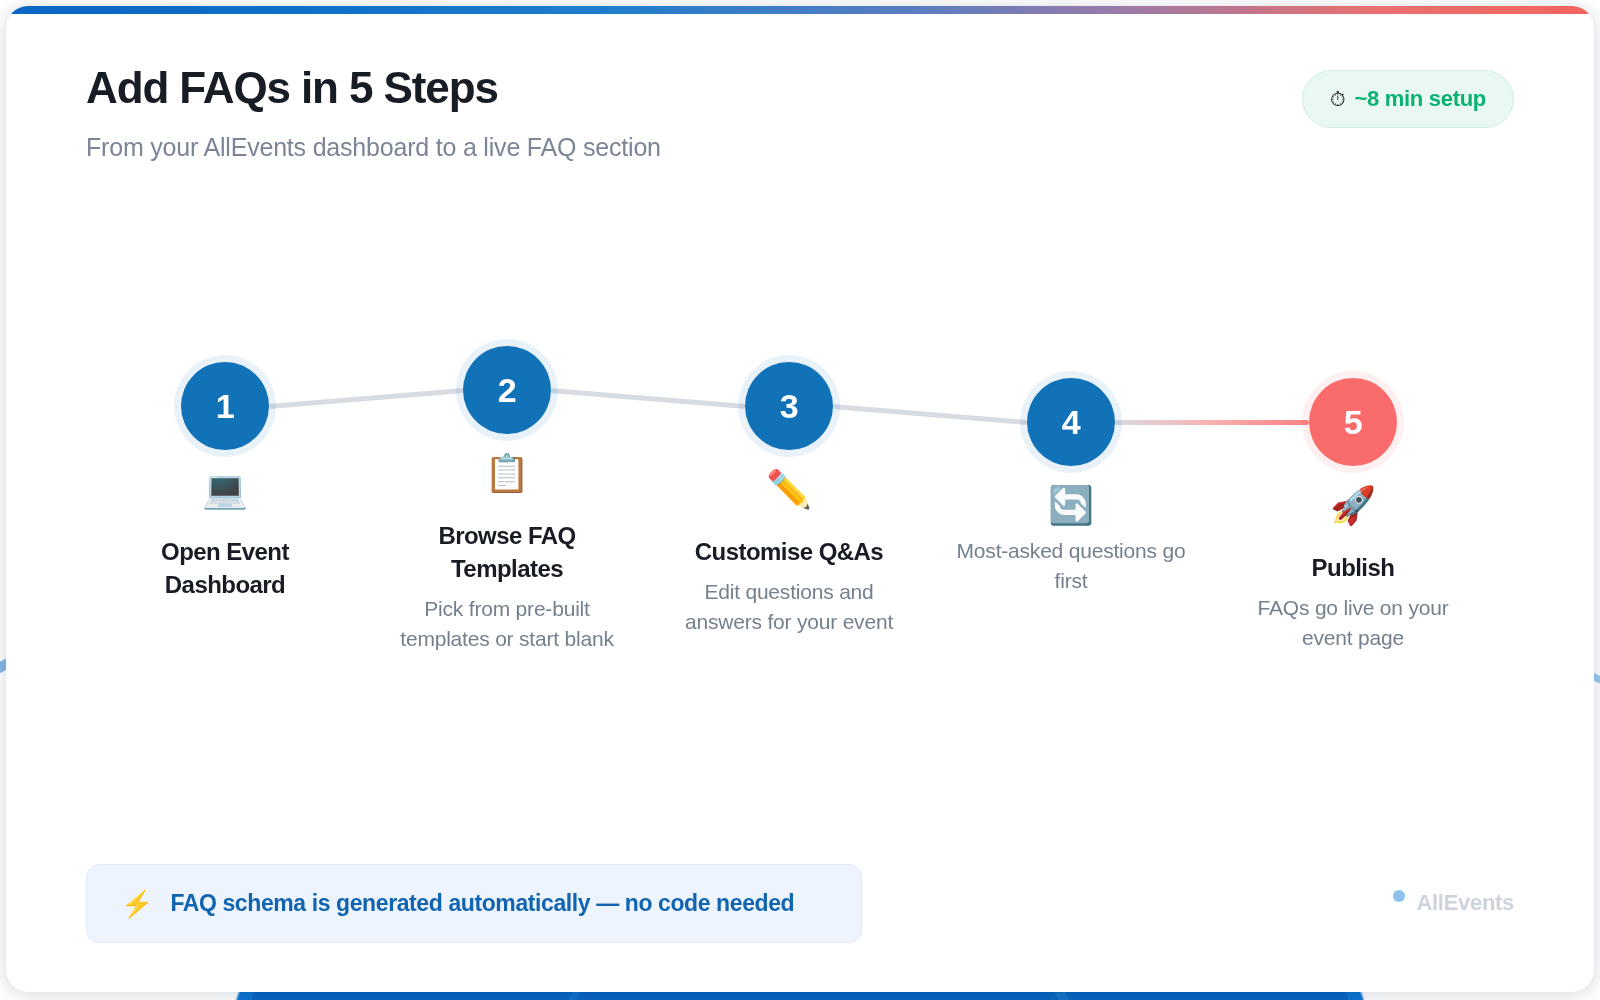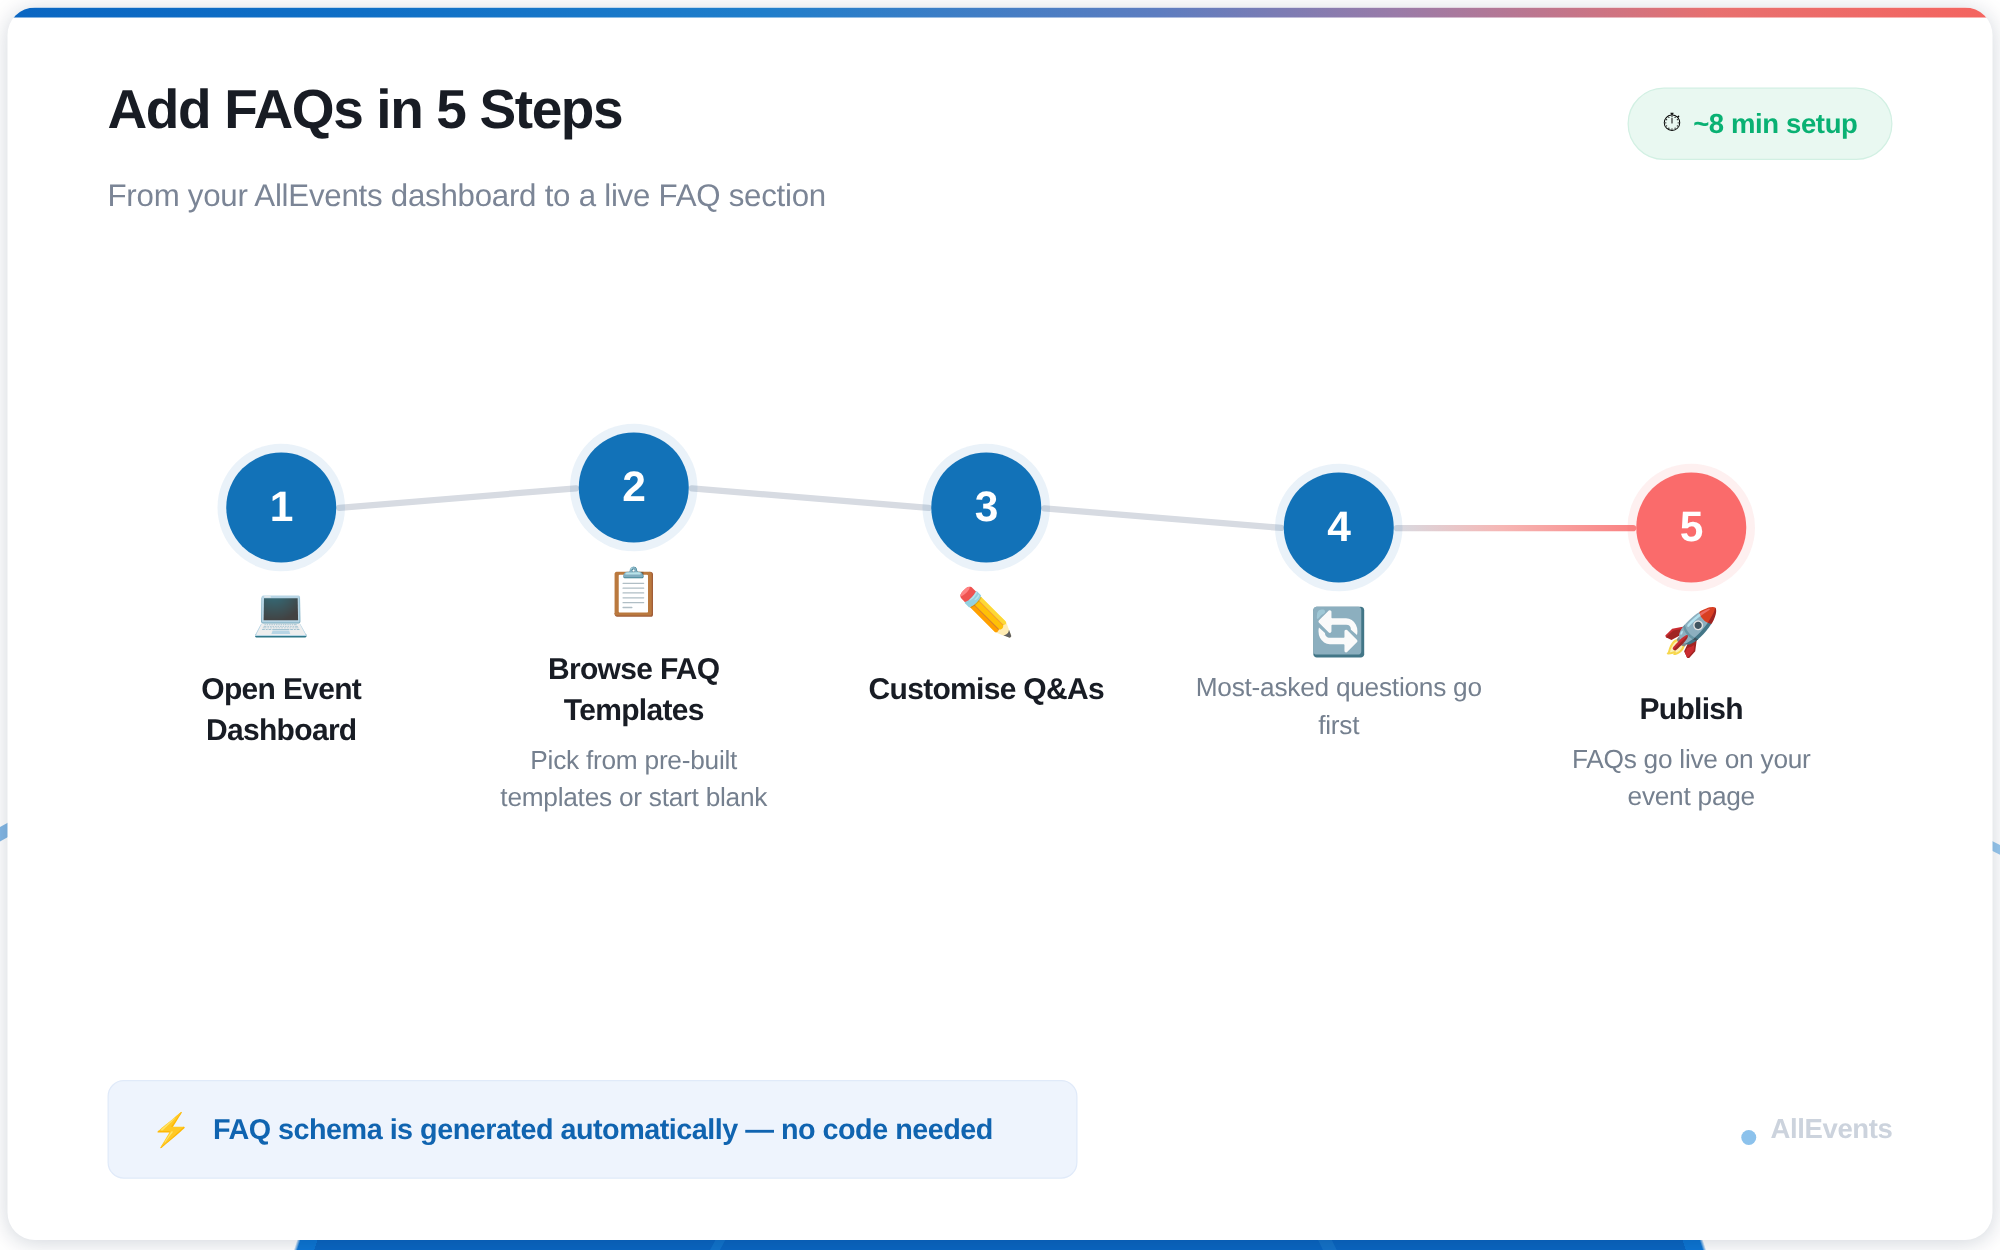--- a/index.html
+++ b/index.html
@@ -79,7 +79,7 @@
     line-height: 1.1;
   }
   #page-subtitle {
-    margin-top: 31px;
+    margin-top: 21px;
     font-size: 25px;
     font-weight: 400;
     color: #7b8596;

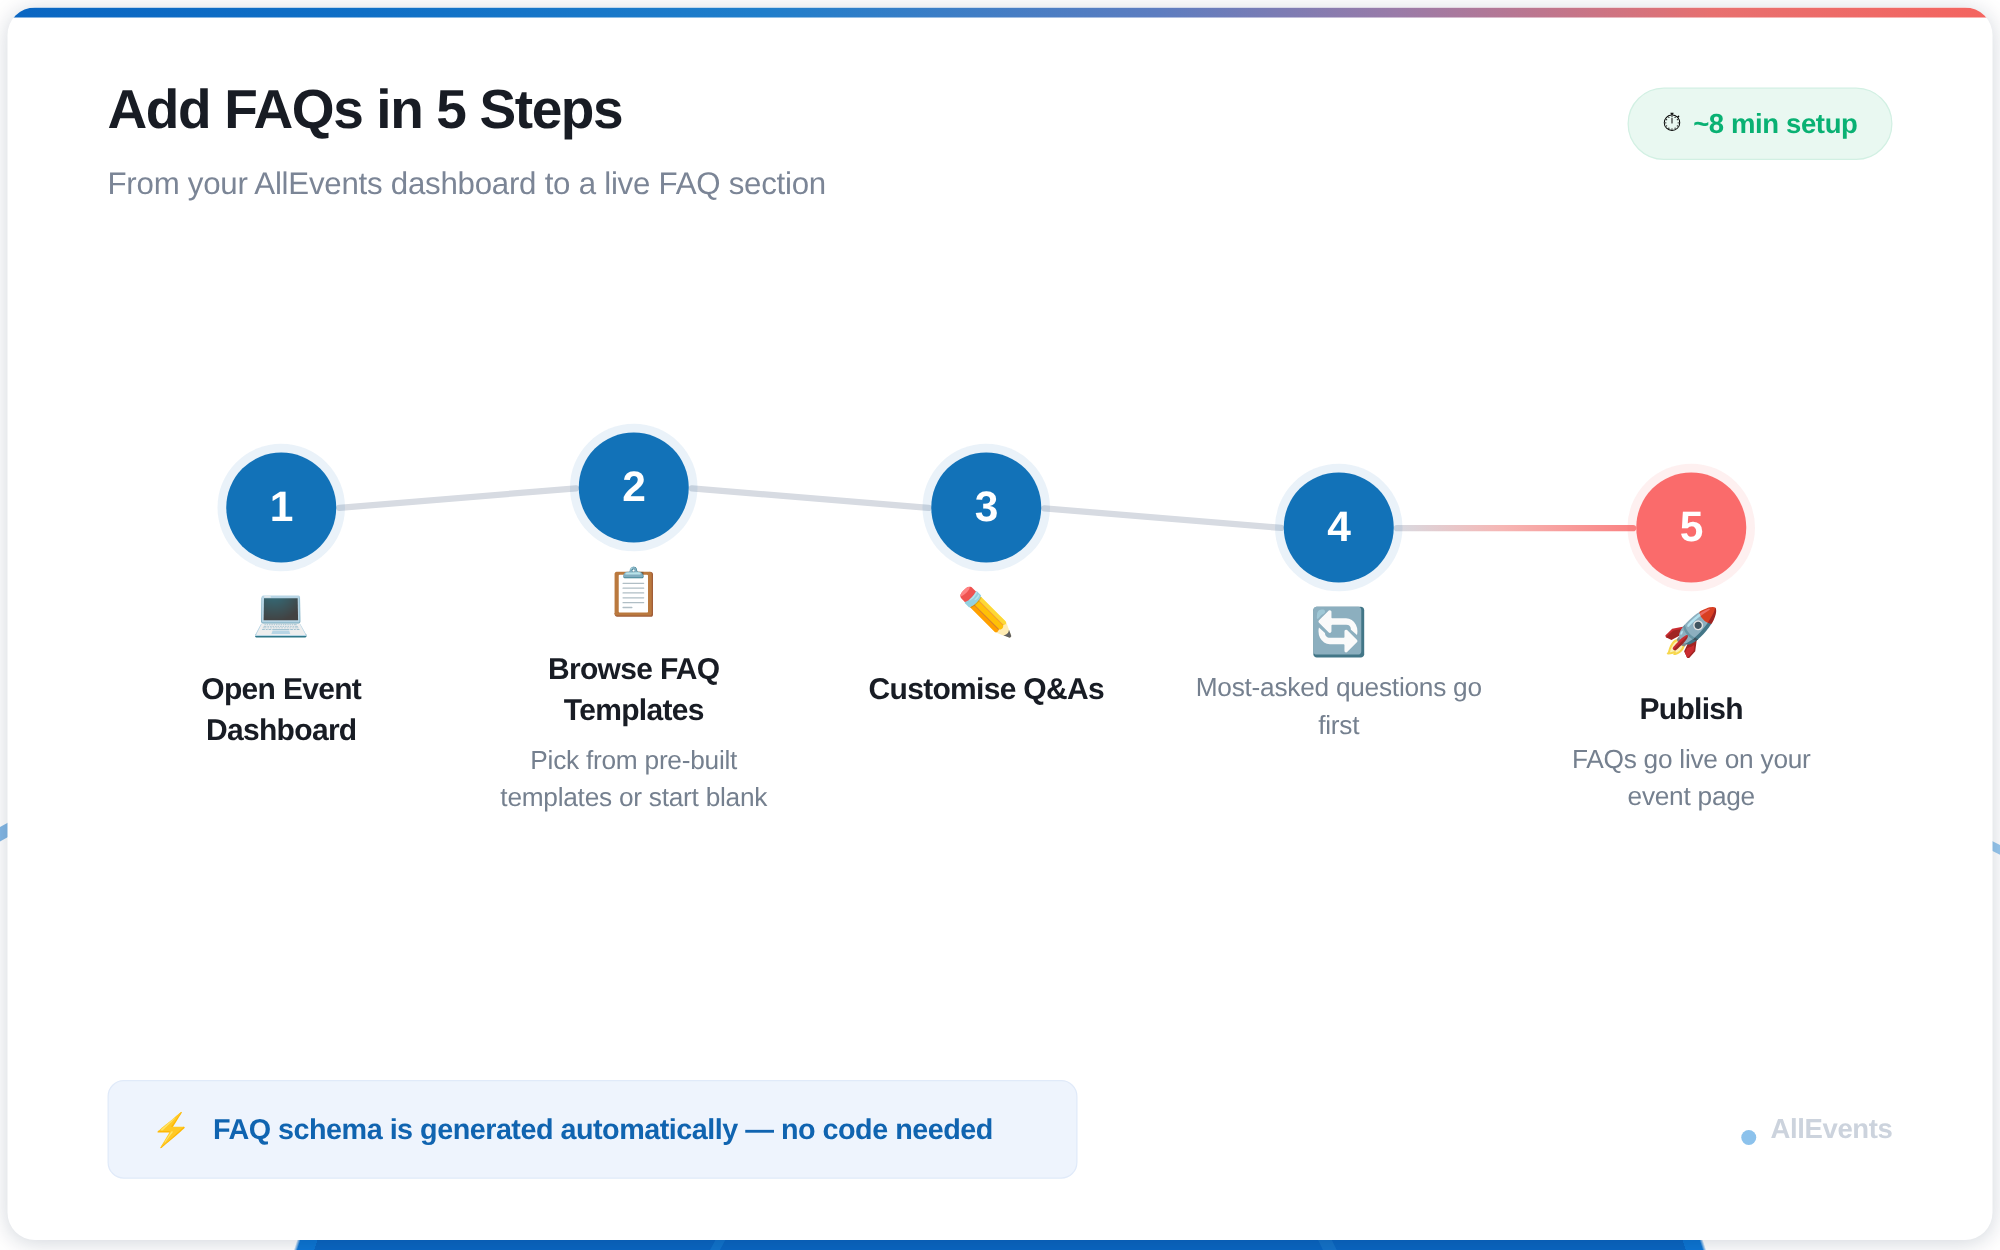--- a/index.html
+++ b/index.html
@@ -246,6 +246,7 @@
         <div class="step-badge blue">3</div>
         <div class="step-emoji">✏️</div>
         <div class="step-title">Customise Q&amp;As</div>
+        <div class="step-desc">Edit questions and answers for your event</div>
       </div>
       <div class="step" style="left: 947px; top: 72px;">
         <div class="step-badge blue">4</div>

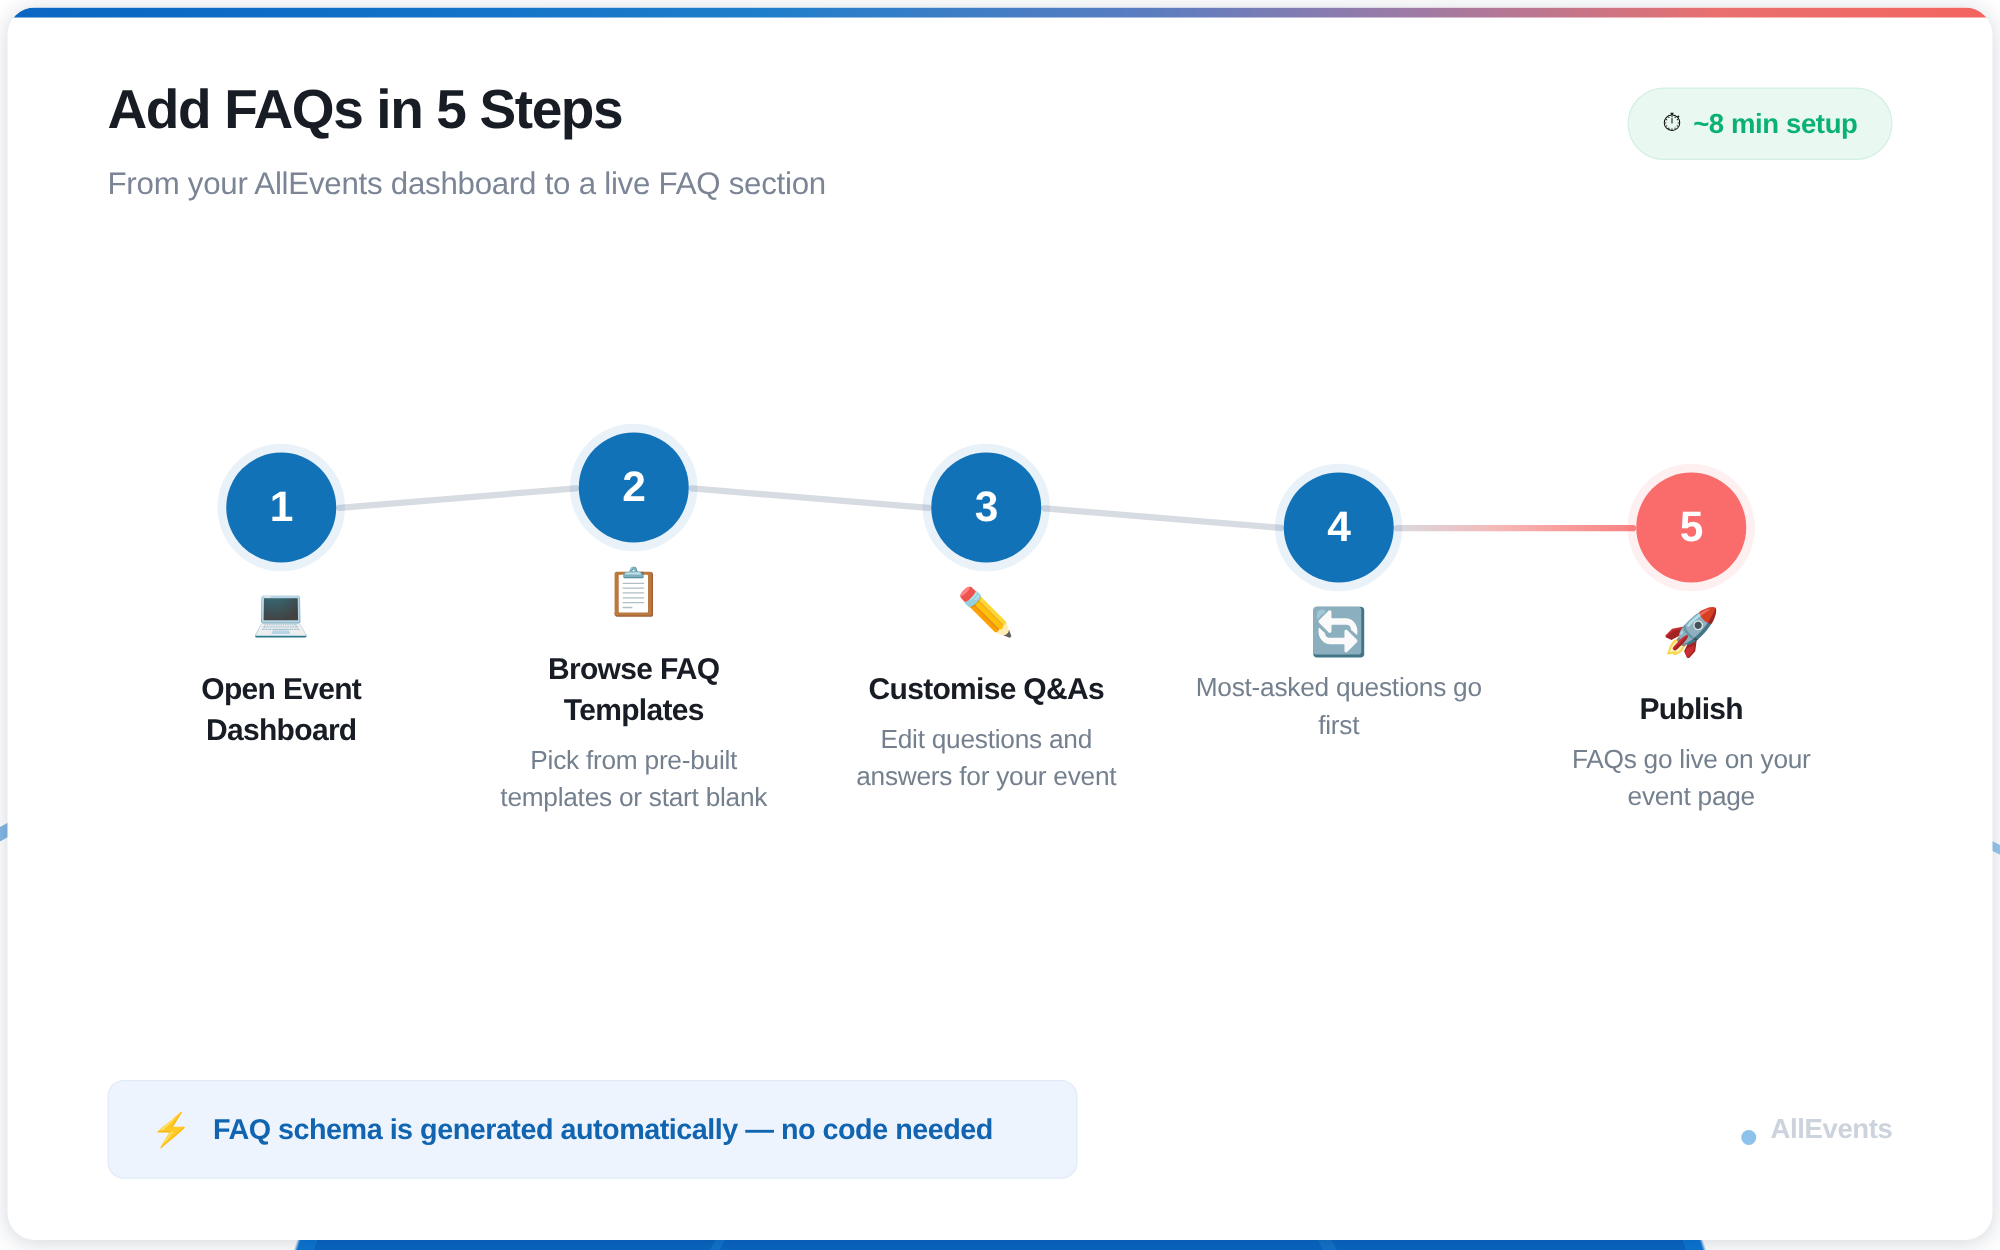--- a/index.html
+++ b/index.html
@@ -192,7 +192,7 @@
     position: absolute;
     right: 80px; top: 884px;
     display: flex;
-    align-items: flex-end;
+    align-items: flex-start;
     gap: 11px;
   }
   #brand .brand-dot {

